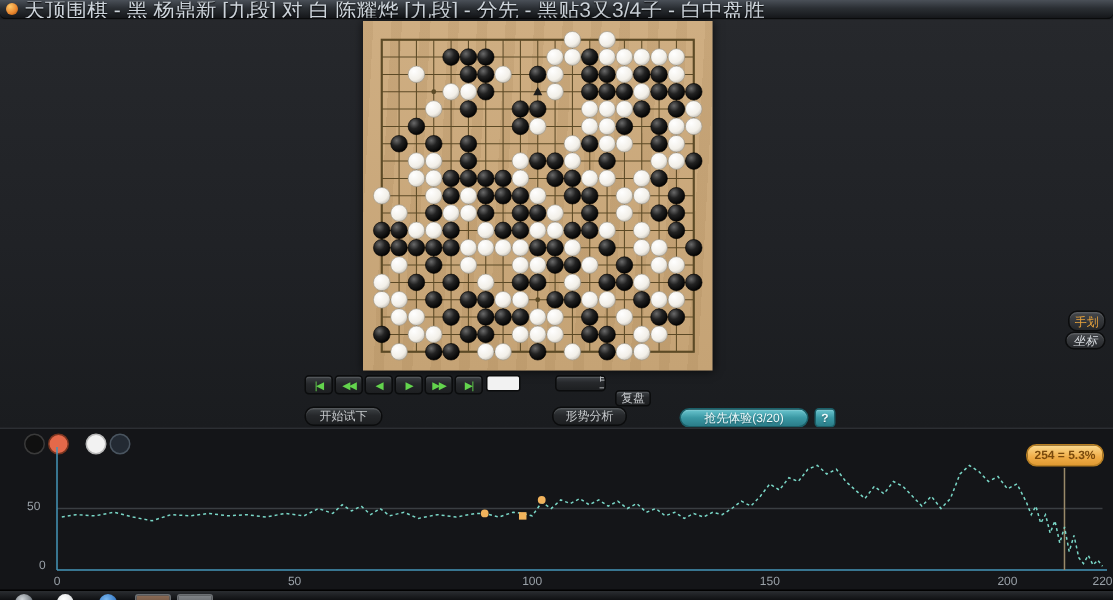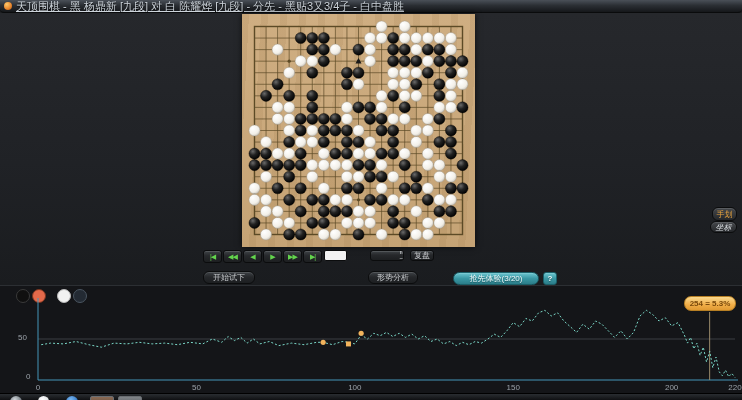--- a/index.html
+++ b/index.html
@@ -13,7 +13,7 @@
     display:flex;align-items:center;gap:4px;padding:0 4px;box-sizing:border-box;}
   #app-icon{width:8px;height:8px;border-radius:50%;flex:0 0 auto;
     background:radial-gradient(circle at 35% 30%,#ffc96a,#e8842c 60%,#8a4a10);}
-  #title-text{font-size:11px;line-height:11px;color:#cdd4db;white-space:nowrap;
+  #title-text{font-size:14px;line-height:11px;color:#cdd4db;white-space:nowrap;
     overflow:hidden;text-shadow:0 1px 1px #000;text-decoration:underline;}
   
   #upper{position:absolute;left:0;top:13px;width:742px;height:272px;

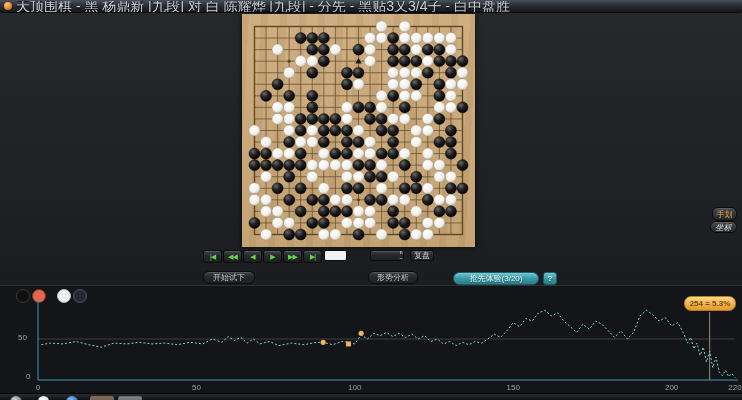--- a/index.html
+++ b/index.html
@@ -359,7 +359,7 @@
     <input id="move-input" style="top: 237px;" value="">
     <div class="btn" style="left:349px;top:237px;width:18px;height:11px;color:#63d44d;font-weight:normal;margin-top:36px;">GO</div>
     <div class="btn" style="left:370px;top:237px;width:22px;height:11px;padding-left:32px;">自动</div>
-    <div class="btn" style="left:410px;top:237px;width:24px;height:11px;">复盘</div>
+    <div class="btn" style="left:410px;top:247px;width:24px;height:11px;">复盘</div>
 
     <div class="btn" style="left:203px;top:258px;width:52px;height:13px;border-radius:6px;">开始试下</div>
     <div class="btn" style="left:368px;top:258px;width:50px;height:13px;border-radius:6px;">形势分析</div>

